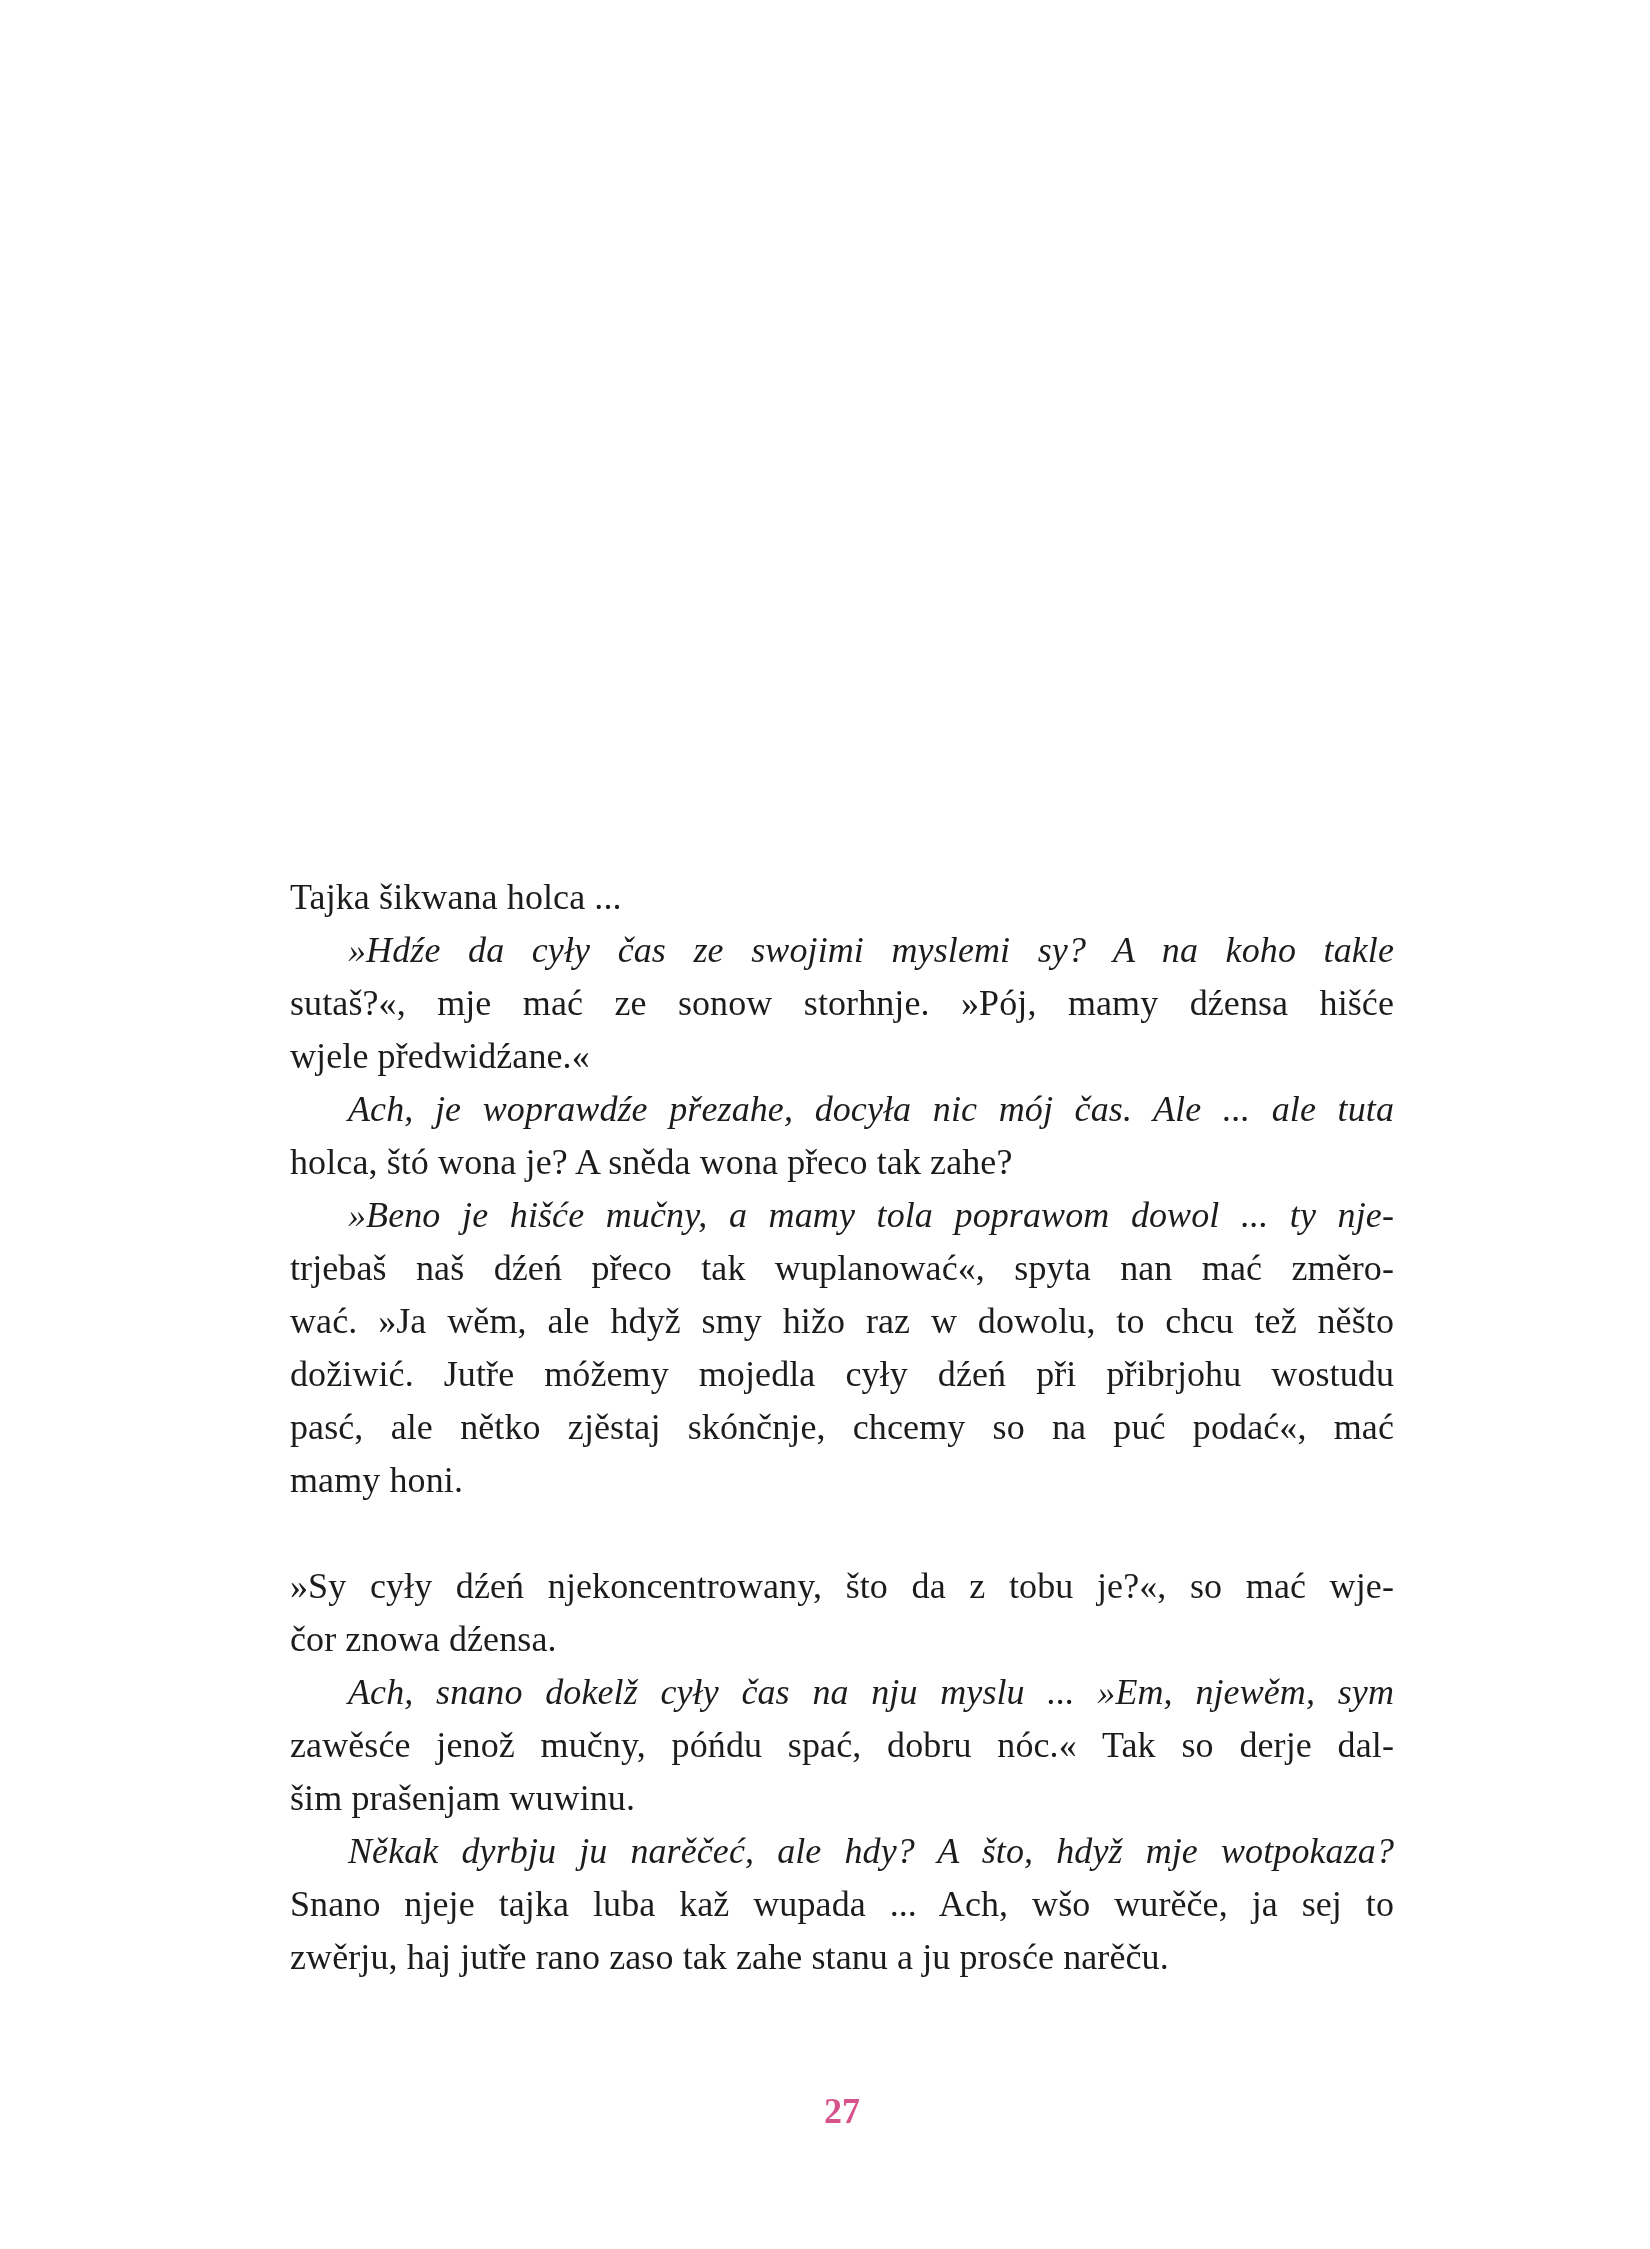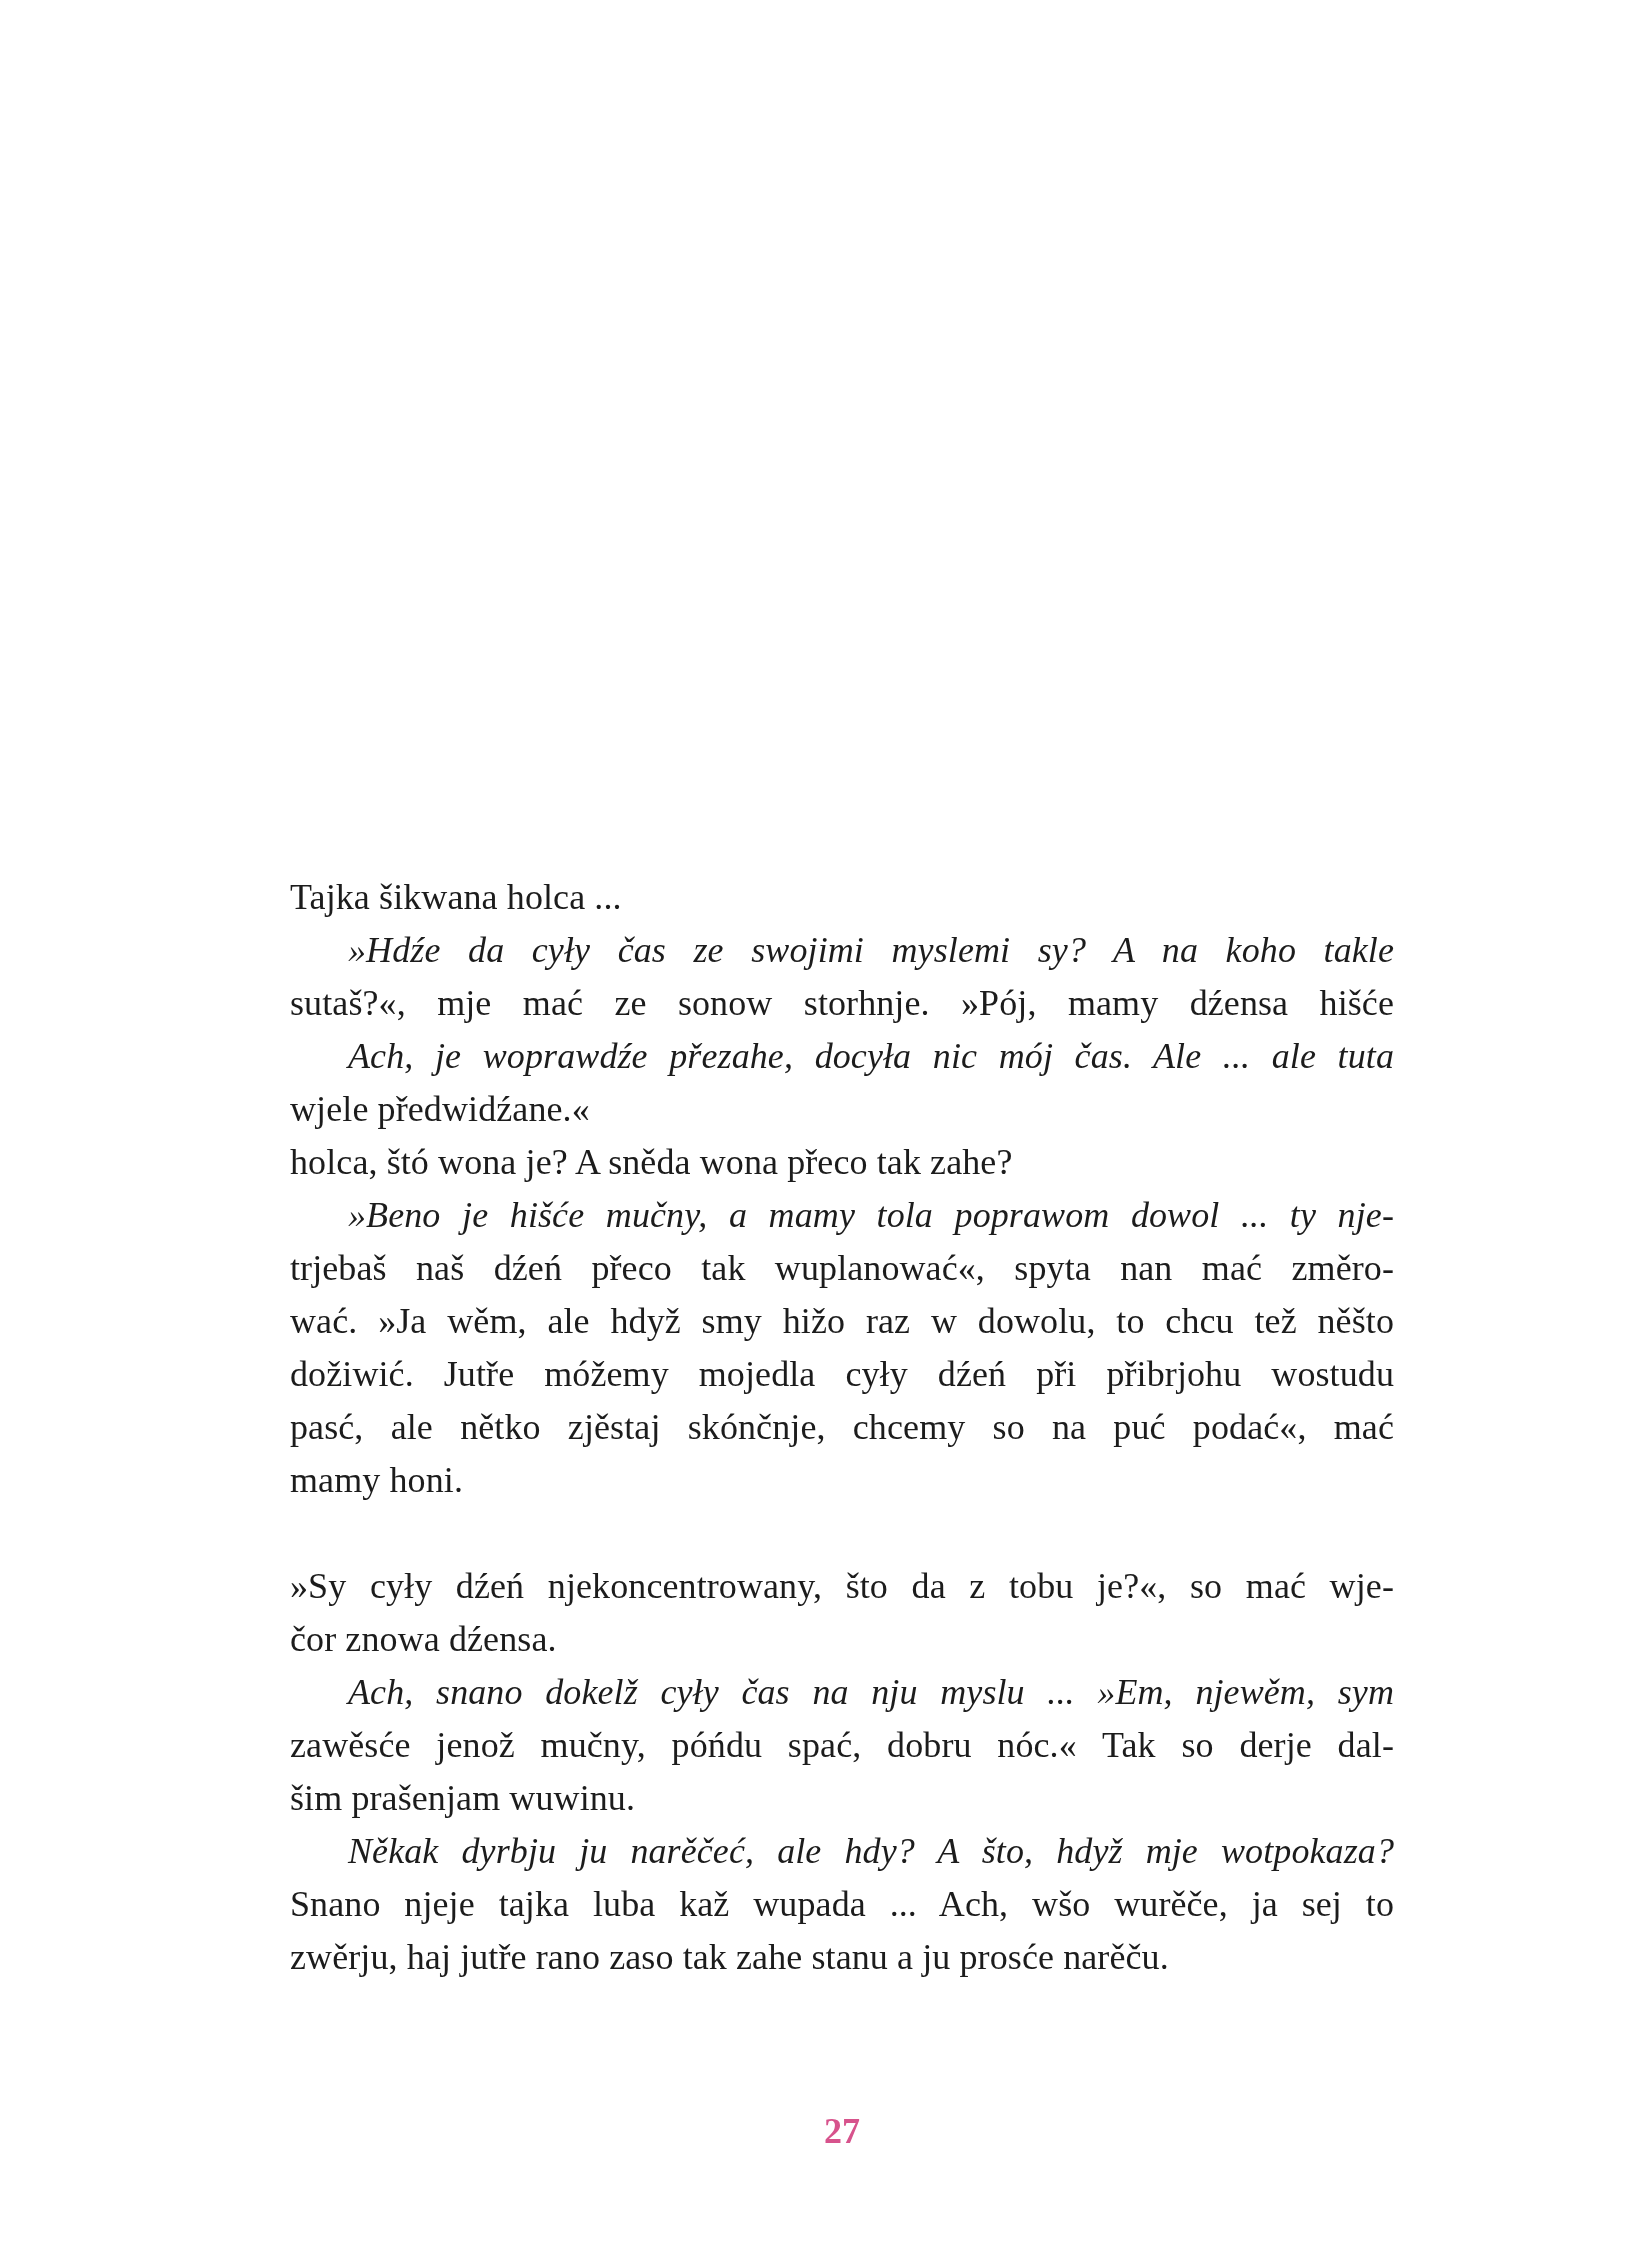--- a/index.html
+++ b/index.html
@@ -62,8 +62,8 @@
       <div class="line">Tajka šikwana holca ...</div>
       <div class="line just indent">»Hdźe da cyły čas ze swojimi myslemi sy? A na koho takle</div>
       <div class="line just">sutaš?«, mje mać ze sonow storhnje. »Pój, mamy dźensa hišće</div>
+      <div class="line">wjele předwidźane.«</div>
       <div class="line just indent">Ach, je woprawdźe přezahe, docyła nic mój čas. Ale ... ale tuta</div>
-      <div class="line">wjele předwidźane.«</div>
       <div class="line">holca, štó wona je? A sněda wona přeco tak zahe?</div>
       <div class="line just indent">»Beno je hišće mučny, a mamy tola poprawom dowol ... ty nje-</div>
       <div class="line just">trjebaš naš dźeń přeco tak wuplanować«, spyta nan mać změro-</div>

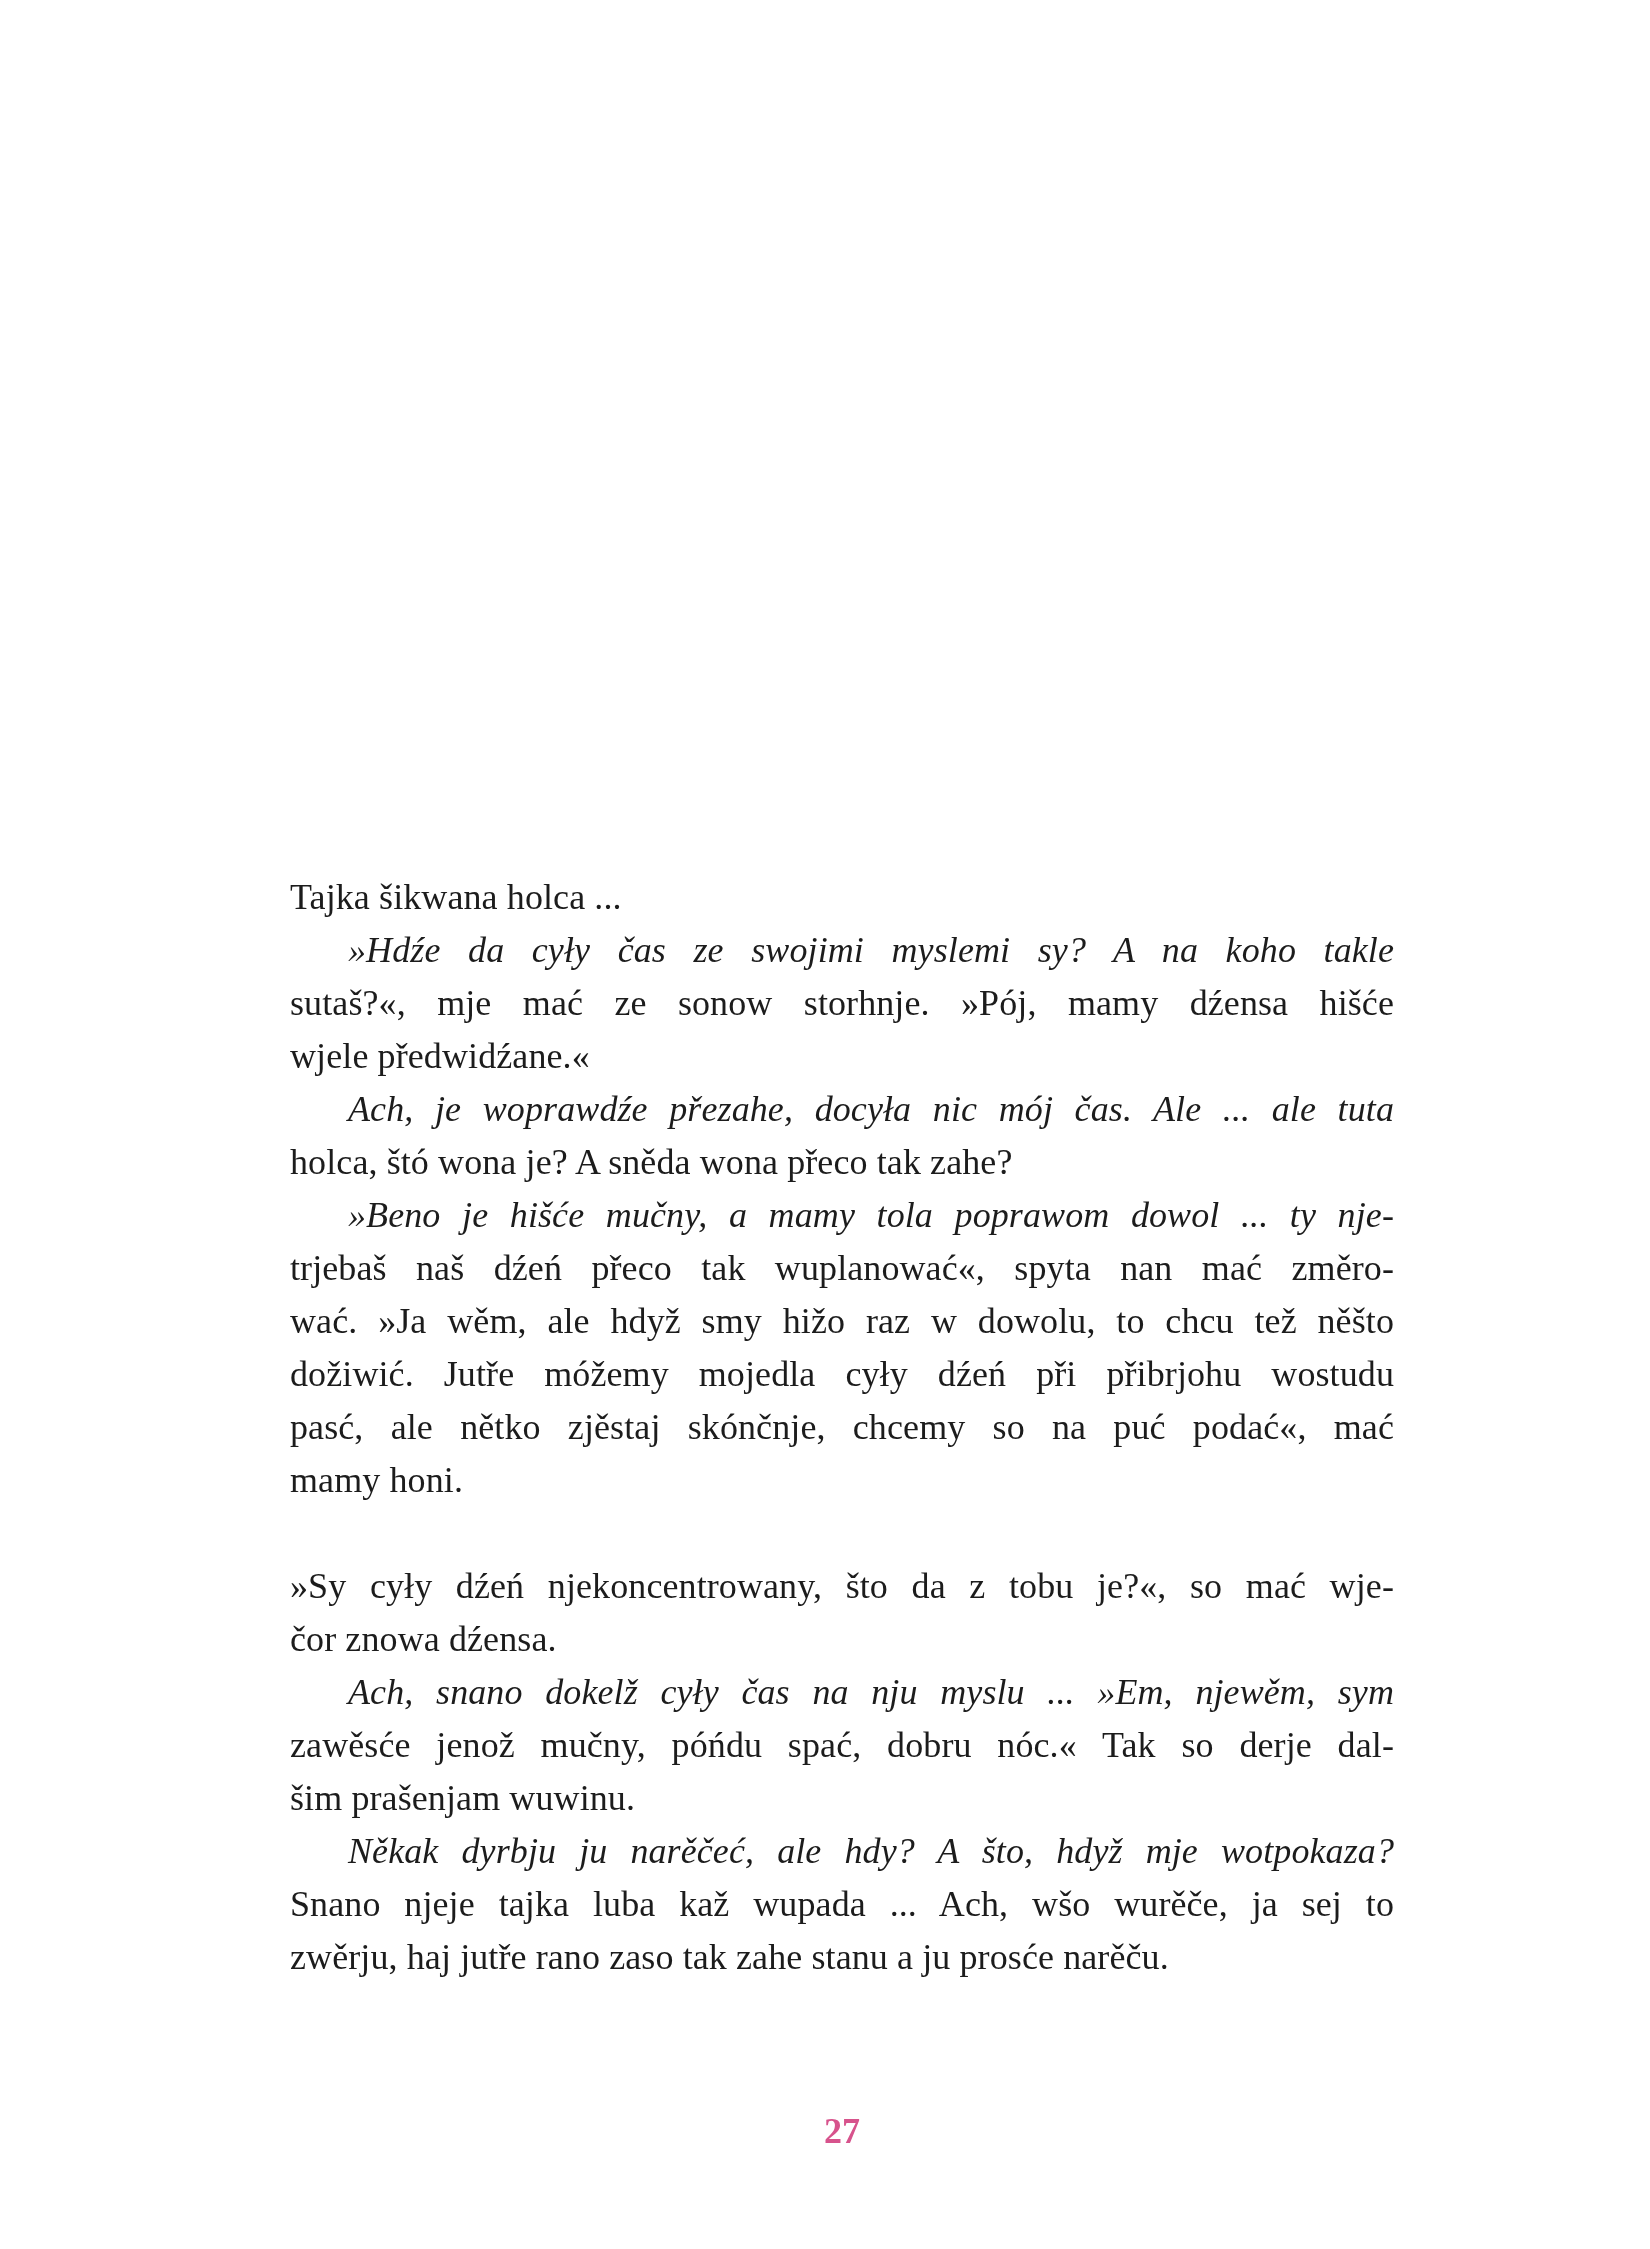--- a/index.html
+++ b/index.html
@@ -51,7 +51,6 @@
     font-weight: 600;
     color: #d7538c;
     font-family: "Liberation Serif", "DejaVu Serif", serif;
-    margin-top: 20px;
   }
 </style>
 </head>

